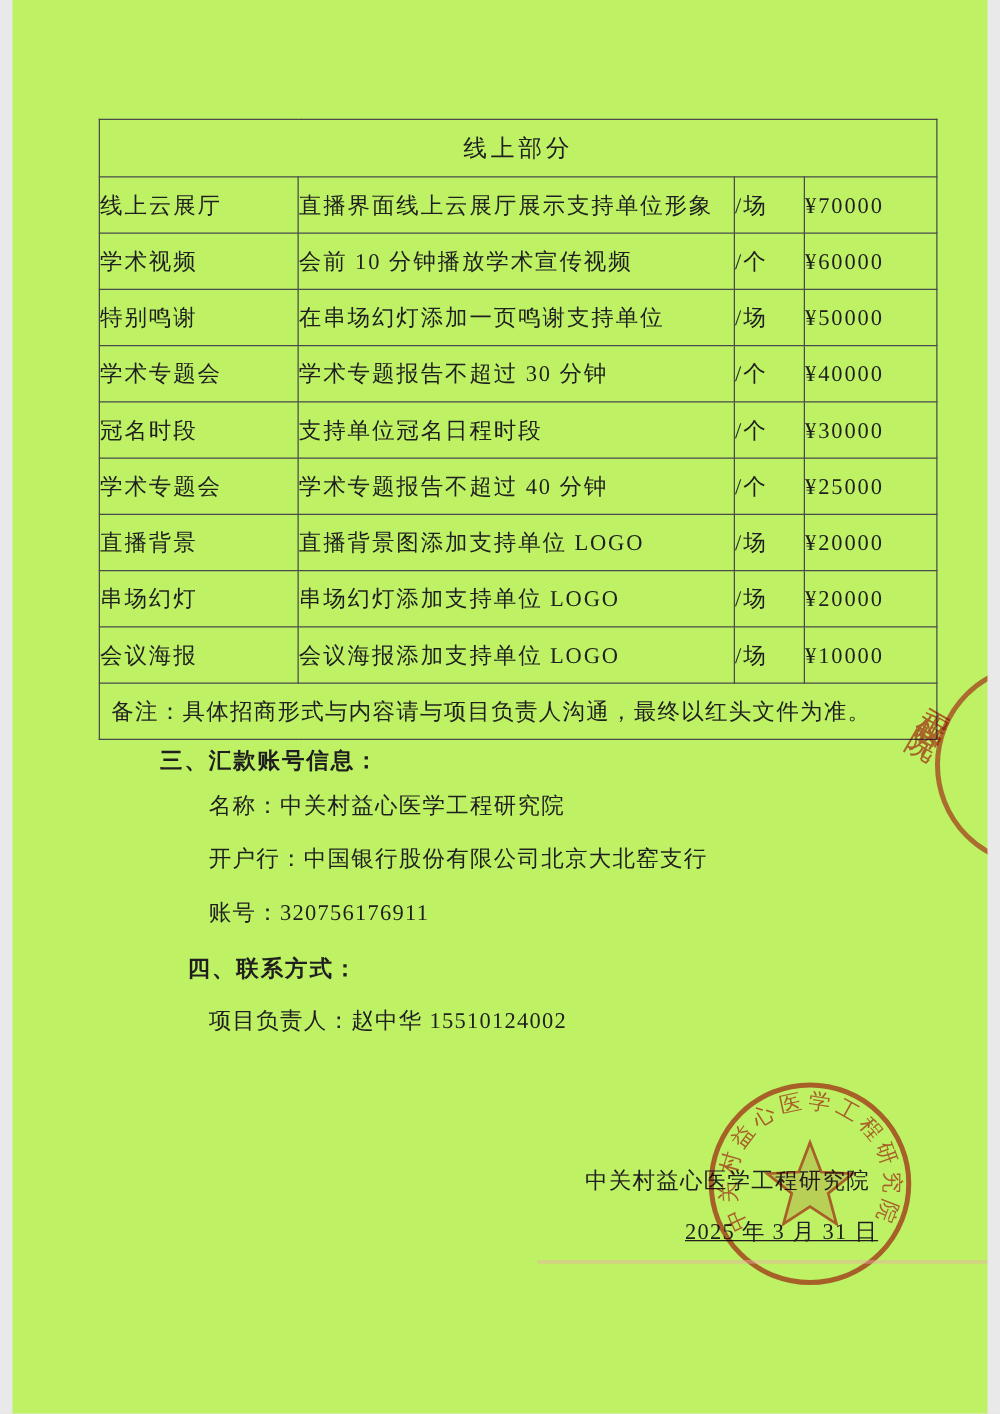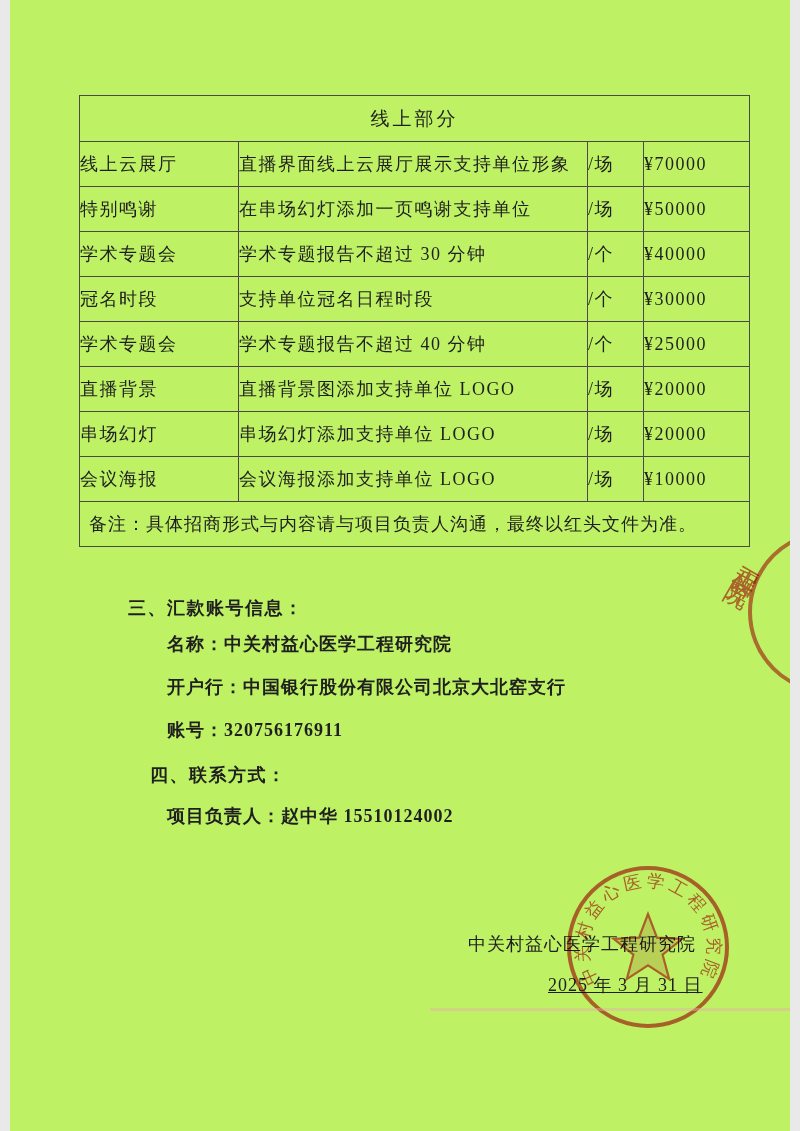--- a/index.html
+++ b/index.html
@@ -85,6 +85,12 @@
         <td class="c-price">¥70000</td>
       </tr>
       <tr class="data-row">
+        <td class="c-item">学术视频</td>
+        <td class="c-desc">会前 10 分钟播放学术宣传视频</td>
+        <td class="c-unit">/个</td>
+        <td class="c-price">¥60000</td>
+      </tr>
+      <tr class="data-row">
         <td class="c-item">特别鸣谢</td>
         <td class="c-desc">在串场幻灯添加一页鸣谢支持单位</td>
         <td class="c-unit">/场</td>

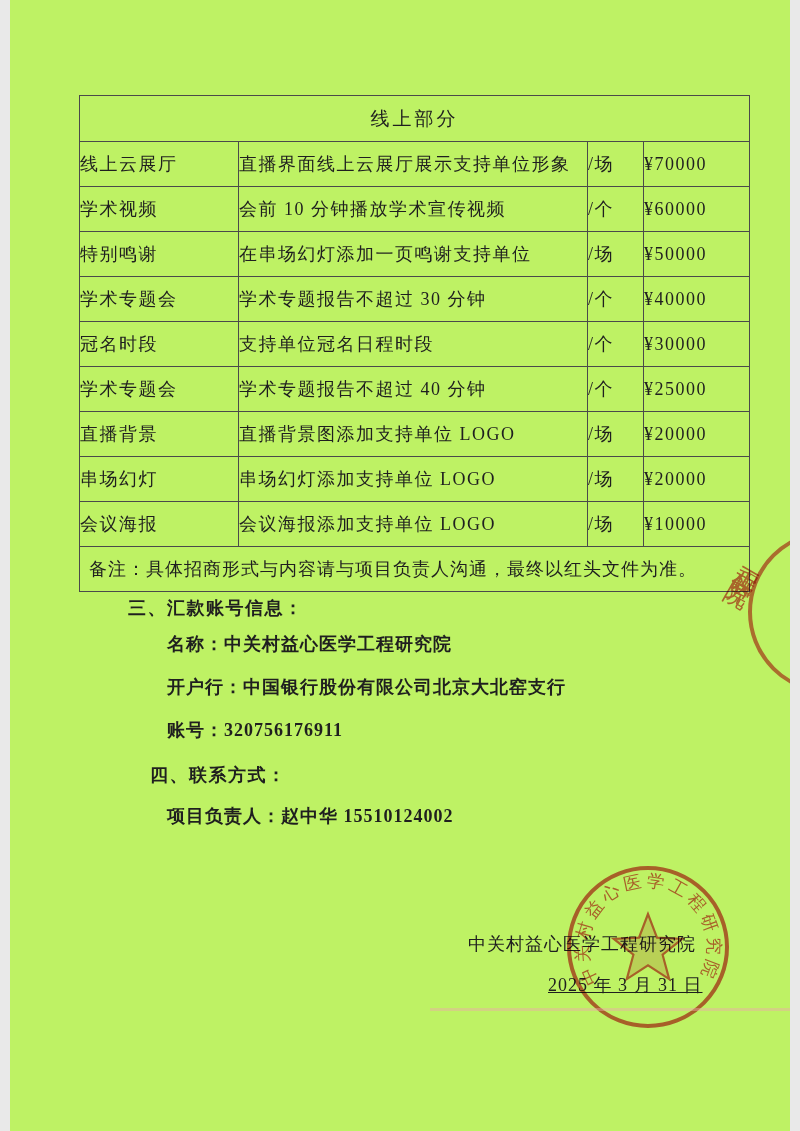--- a/index.html
+++ b/index.html
@@ -35,7 +35,7 @@
   .t-remit{left:118px;top:596px;font-family:Liberation Serif, serif;}
   .t-contact{left:118px;top:763px;margin-left:22px;}
   .remit-lines{position:absolute;left:157px;top:634px;display:flex;flex-direction:column;gap:22px;}
-  .body-line{font-size:18px;letter-spacing:1px;line-height:21px;white-space:nowrap;font-weight:bold;}
+  .body-line{font-size:18px;letter-spacing:1px;line-height:21px;white-space:nowrap;}
   .contact-line{position:absolute;left:157px;top:806px;}
   .footer-org{position:absolute;left:458px;top:932px;font-size:18px;letter-spacing:1px;white-space:nowrap;}
   .footer-date{position:absolute;left:538px;top:973px;font-size:18px;letter-spacing:1px;white-space:nowrap;text-decoration:underline;}

